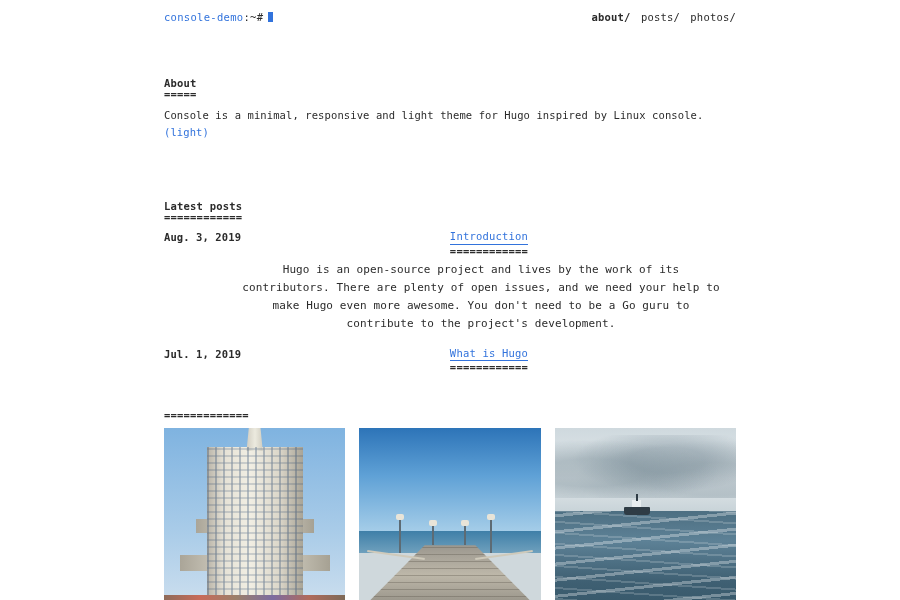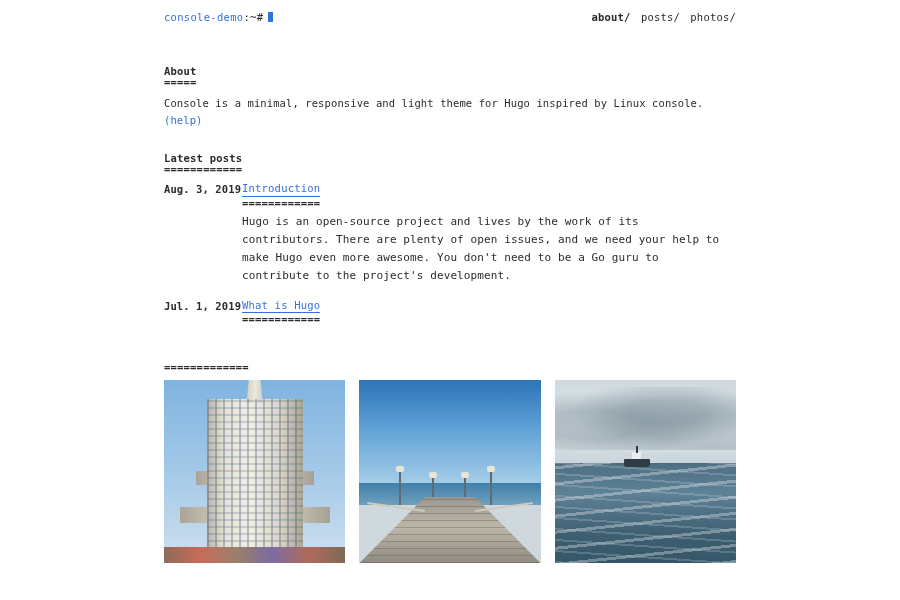--- a/index.html
+++ b/index.html
@@ -86,7 +86,7 @@
     font-weight: bold;
   }
 
-  #about { margin-top: 42px; }
+  #about { margin-top: 54px; }
   .about-text {
     font-size: 10.5px;
     line-height: 1.55;

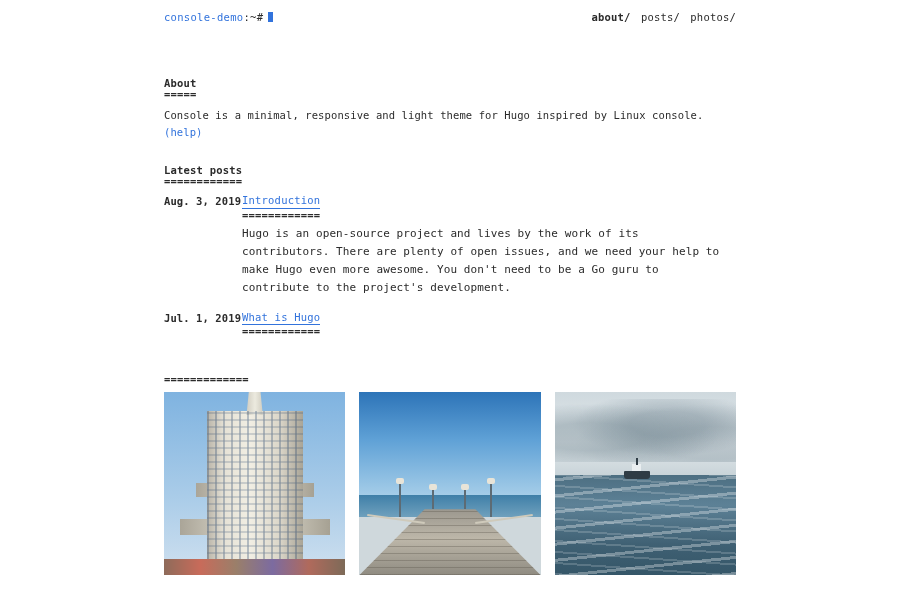--- a/index.html
+++ b/index.html
@@ -309,7 +309,7 @@
       <div class="section-rule">=====</div>
       <div class="about-text">
         <span>Console is a minimal, responsive and light theme for Hugo inspired by Linux console.</span>
-        <a href="#">(help)</a>
+        <a href="#">(light)</a>
       </div>
     </div>
 

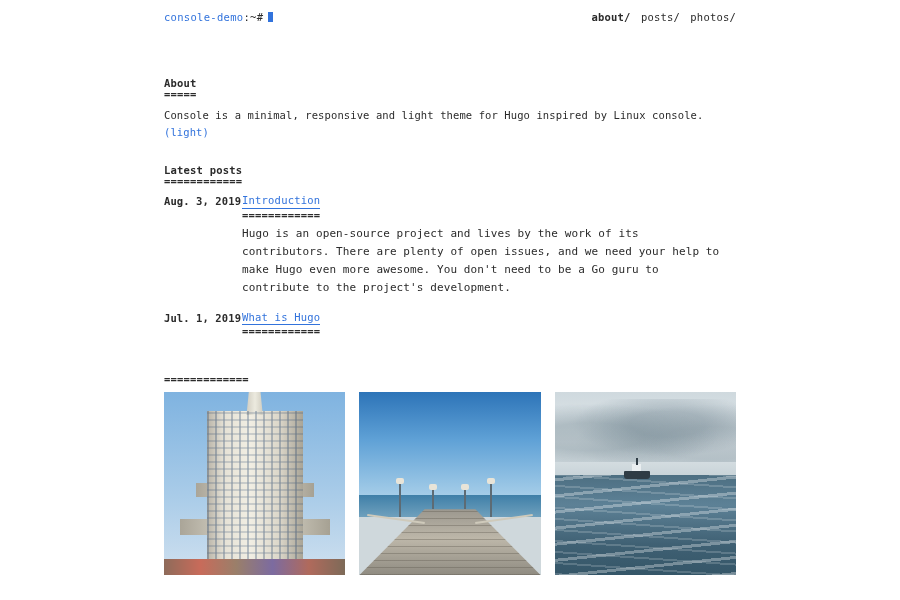--- a/index.html
+++ b/index.html
@@ -99,7 +99,7 @@
   }
 
   
-  #posts { margin-top: 24px; }
+  #posts { margin-top: 60px; }
   .post {
     display: flex;
     align-items: flex-start;

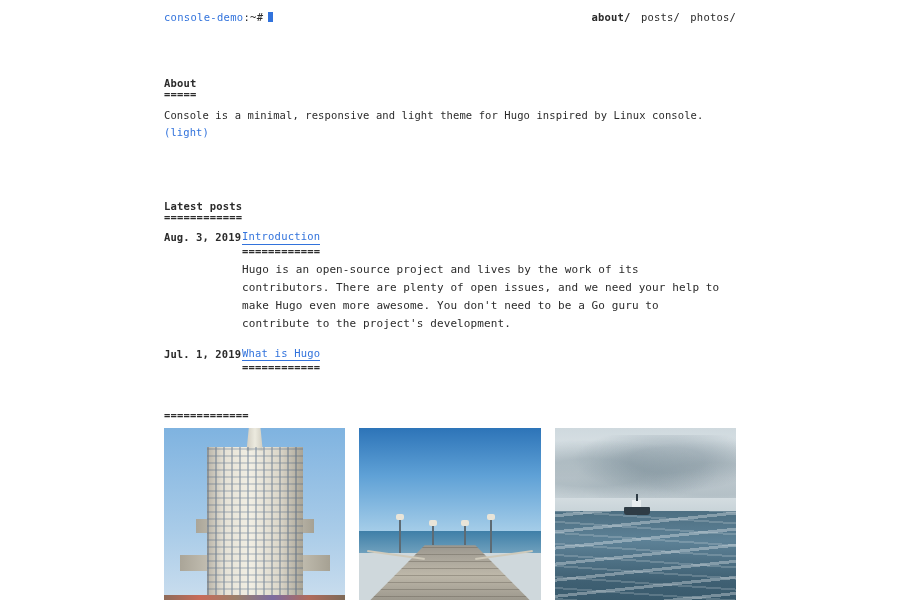--- a/index.html
+++ b/index.html
@@ -118,6 +118,7 @@
   .post-body {
     flex: 1 1 auto;
     padding-left: 0px;
+    text-align: center;
   }
   .post-title {
     font-size: 10.5px;

